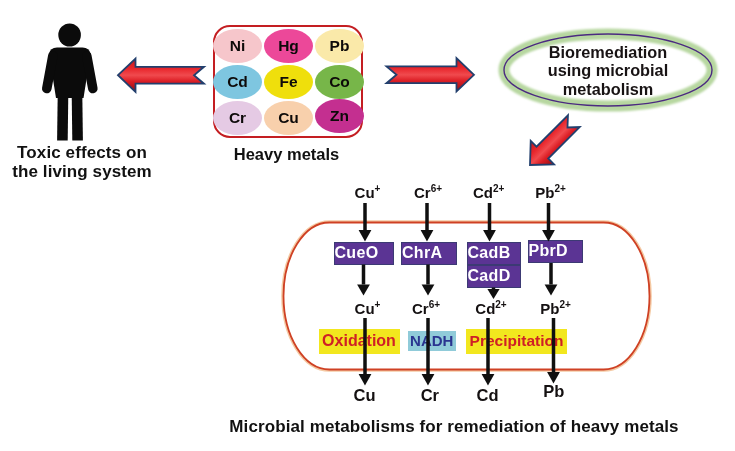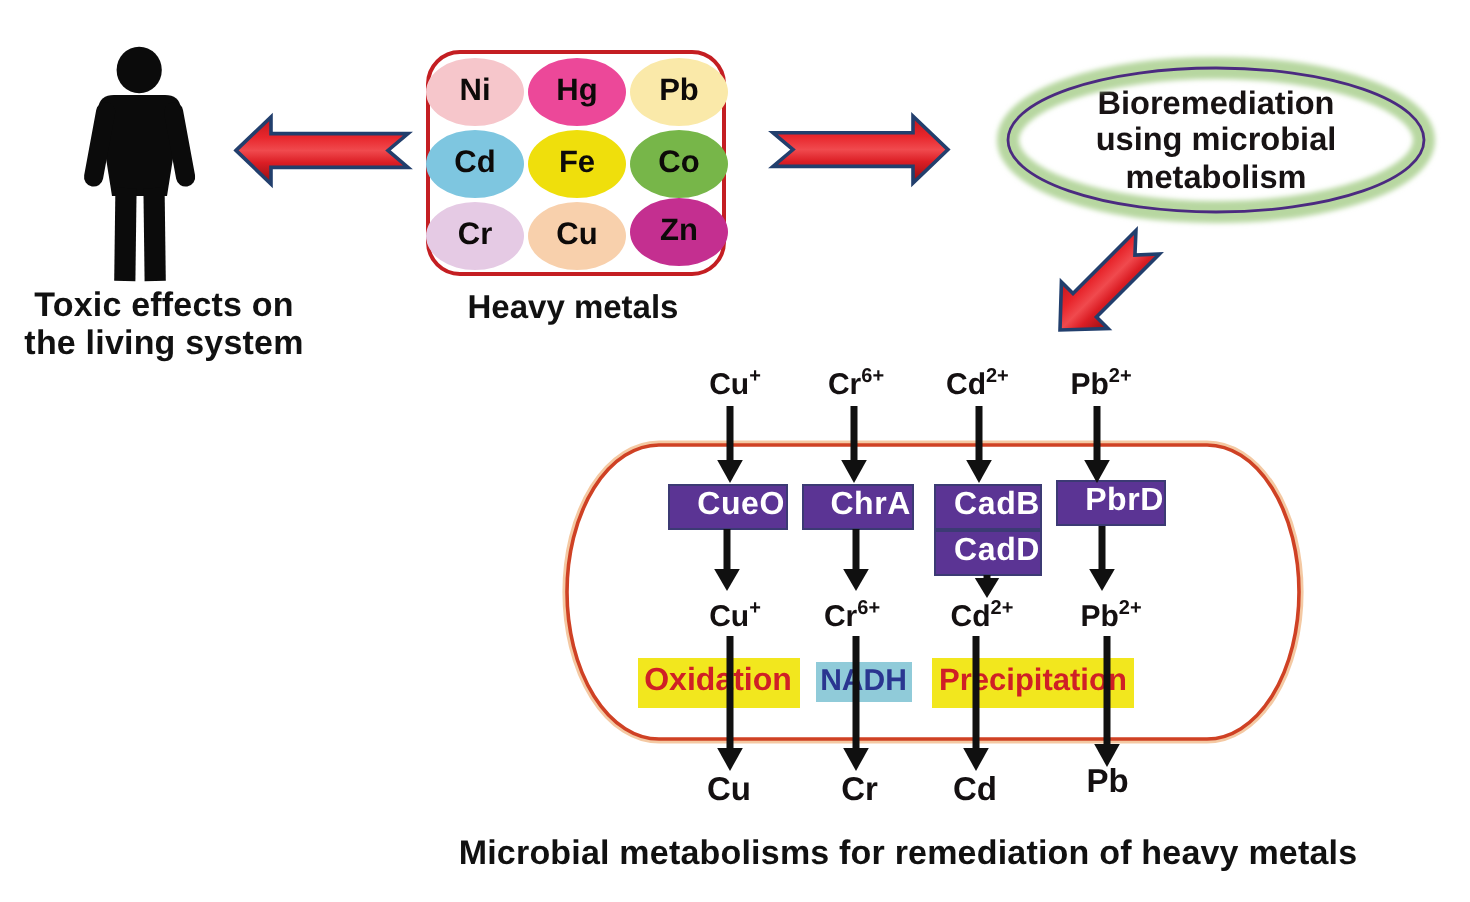--- a/index.html
+++ b/index.html
@@ -22,7 +22,7 @@
 
   
   .pbox{position:absolute;background:#5b3494;border:1.2px solid #3c3a74;box-sizing:border-box;
-        color:#fff;font-size:16px;display:flex;align-items:center;justify-content:flex-end;letter-spacing:0.3px;}
+        color:#fff;font-size:16px;display:flex;align-items:center;justify-content:flex-start;letter-spacing:0.3px;}
   .procbox{position:absolute;box-sizing:border-box;display:flex;align-items:center;justify-content:center;}
 
   

